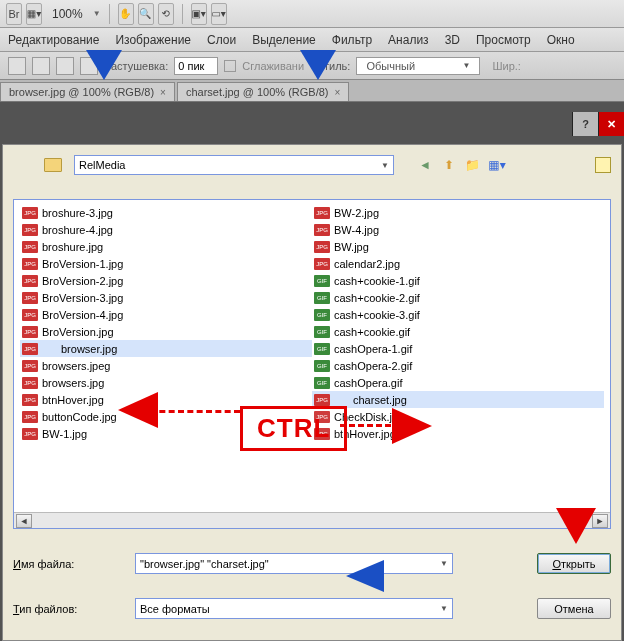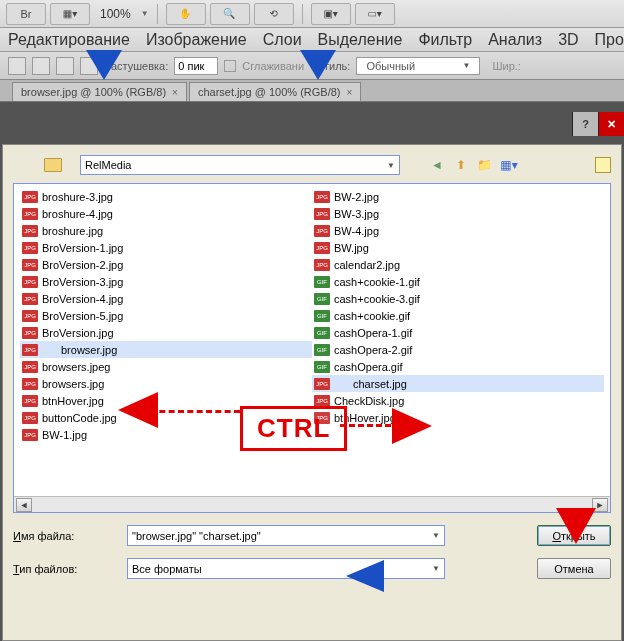--- a/index.html
+++ b/index.html
@@ -6,7 +6,7 @@
   body { width: 624px; height: 641px; background: #535353; overflow: hidden; position: relative; }
   
   .top-toolbar { background: linear-gradient(#e8e8e8,#d8d8d8); height: 28px; border-bottom: 1px solid #999; display: flex; align-items: center; padding: 0 6px; gap: 4px; }
-  .tb-btn { width: 40px; height: 22px; border: 1px solid #aaa; background: #ddd; border-radius: 2px; display: flex; align-items: center; justify-content: center; font-size: 10px; color: #444; }
+  .tb-btn { width: 16px; height: 22px; border: 1px solid #aaa; background: #ddd; border-radius: 2px; display: flex; align-items: center; justify-content: center; font-size: 10px; color: #444; }
   .tb-sep { width: 1px; height: 20px; background: #aaa; margin: 0 4px; }
   .zoom-val { color: #333; font-size: 12px; padding: 0 6px; }
 

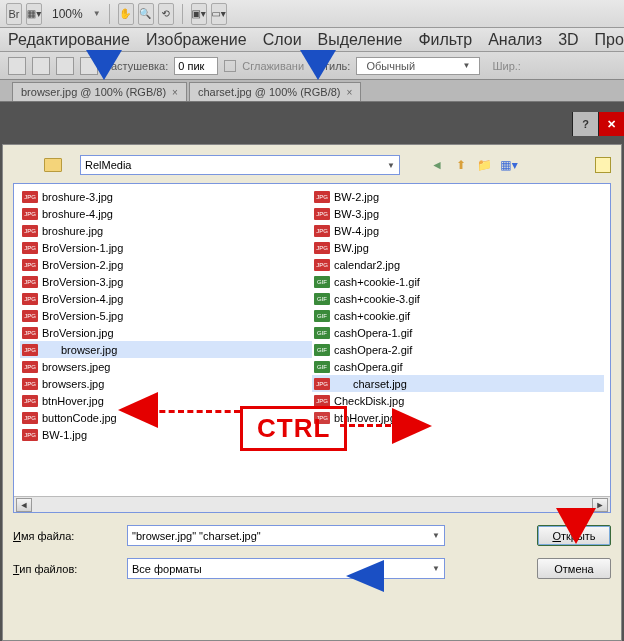--- a/index.html
+++ b/index.html
@@ -11,7 +11,7 @@
   .zoom-val { color: #333; font-size: 12px; padding: 0 6px; }
 
   .menubar { background: linear-gradient(#e4e4e4,#d4d4d4); height: 24px; display: flex; align-items: center; padding: 0 8px; gap: 16px; border-bottom: 1px solid #999; }
-  .menubar span { color: #333; font-size: 16px; }
+  .menubar span { color: #333; font-size: 12px; }
 
   .options-bar { background: linear-gradient(#dcdcdc,#cccccc); height: 28px; display: flex; align-items: center; padding: 0 8px; gap: 6px; border-bottom: 1px solid #888; color: #555; font-size: 11px; }
   .opt-btn { width: 18px; height: 18px; border: 1px solid #999; background: #e0e0e0; }

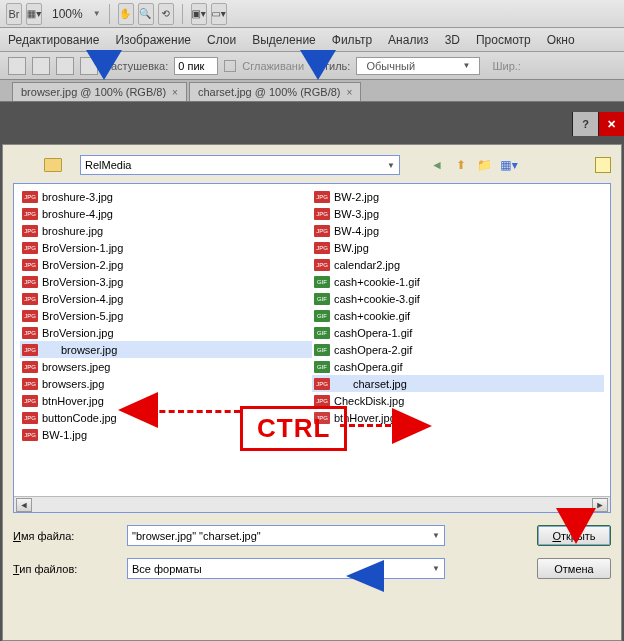--- a/index.html
+++ b/index.html
@@ -19,7 +19,7 @@
   .opt-select { height: 18px; border: 1px solid #999; background: #fff; font-size: 11px; padding: 0 9px; width: 124px; }
   .opt-chk { width: 12px; height: 12px; border: 1px solid #999; display: inline-block; }
 
-  .tabs-bar { background: #b8b8b8; height: 22px; display: flex; align-items: flex-end; padding: 0 12px; border-bottom: 1px solid #777; }
+  .tabs-bar { background: #b8b8b8; height: 22px; display: flex; align-items: flex-end; padding: 0 0; border-bottom: 1px solid #777; }
   .doc-tab { background: #cfcfcf; border: 1px solid #888; border-bottom: none; padding: 3px 8px; display: flex; align-items: center; gap: 6px; font-size: 11px; color: #444; margin-right: 2px; }
   .doc-tab .x { color: #666; font-size: 10px; }
 

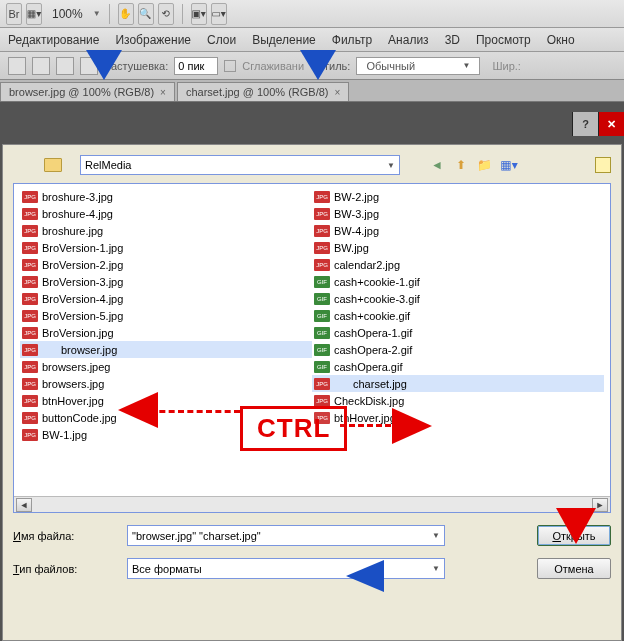--- a/index.html
+++ b/index.html
@@ -29,7 +29,7 @@
   .title-btn.help { background: #bbb; color: #333; }
 
   .dialog { background: #ece9d8; border: 1px solid #888; position: absolute; left: 2px; right: 2px; top: 144px; bottom: 0; padding: 10px 10px 6px 10px; }
-  .nav-row { display: flex; align-items: center; gap: 18px; margin-bottom: 8px; padding-left: 31px; }
+  .nav-row { display: flex; align-items: center; gap: 12px; margin-bottom: 24px; padding-left: 31px; }
   .folder-icon { width: 18px; height: 14px; background: #f4d47a; border: 1px solid #b89b3e; border-radius: 1px; }
   .folder-select { flex: 0 0 320px; height: 20px; border: 1px solid #7a96df; background: #fff; padding: 0 4px; font-size: 11px; display: flex; align-items: center; justify-content: space-between; }
   .nav-icons { display: flex; gap: 6px; margin-left: 10px; }

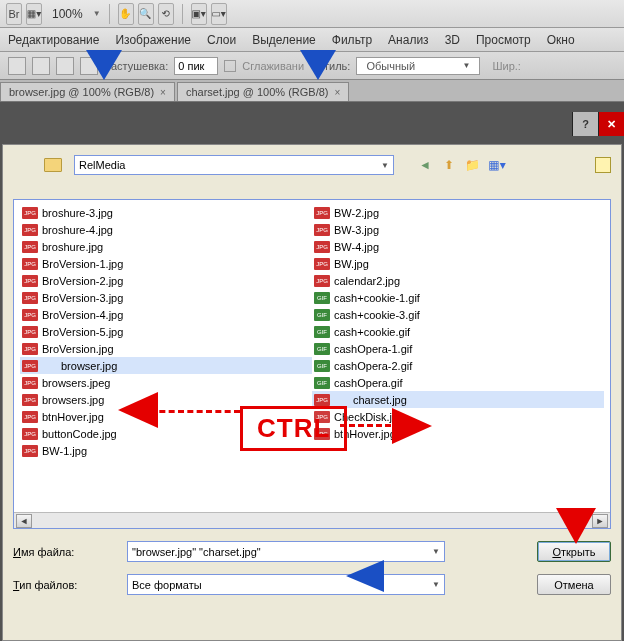--- a/index.html
+++ b/index.html
@@ -213,10 +213,6 @@
           </div>
           <div class="file-item">
             <span class="fic">JPG</span>
-            <span>BW-3.jpg</span>
-          </div>
-          <div class="file-item">
-            <span class="fic">JPG</span>
             <span>BW-4.jpg</span>
           </div>
           <div class="file-item">

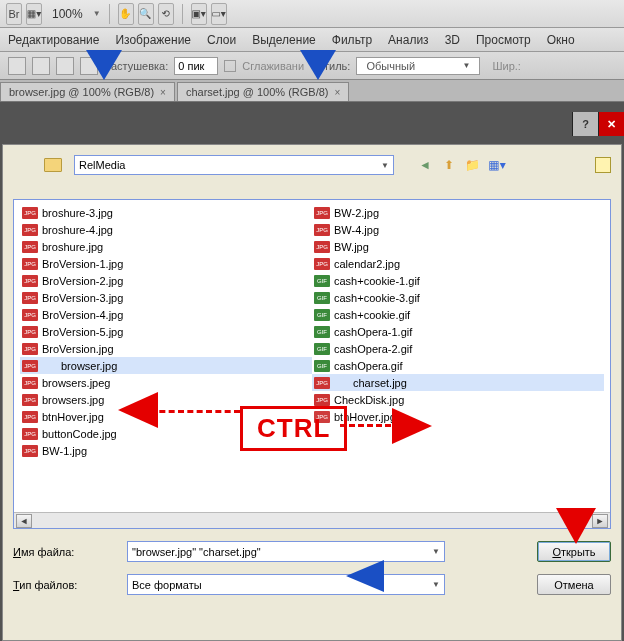--- a/index.html
+++ b/index.html
@@ -229,6 +229,10 @@
           </div>
           <div class="file-item">
             <span class="fic gif">GIF</span>
+            <span>cash+cookie-2.gif</span>
+          </div>
+          <div class="file-item">
+            <span class="fic gif">GIF</span>
             <span>cash+cookie-3.gif</span>
           </div>
           <div class="file-item">

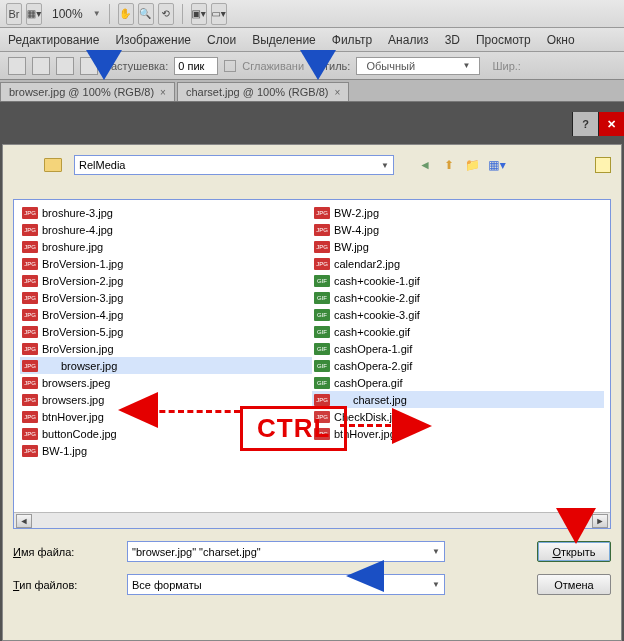--- a/index.html
+++ b/index.html
@@ -175,10 +175,6 @@
           </div>
           <div class="file-item">
             <span class="fic">JPG</span>
-            <span>BroVersion-5.jpg</span>
-          </div>
-          <div class="file-item">
-            <span class="fic">JPG</span>
             <span>BroVersion.jpg</span>
           </div>
           <div class="file-item sel">

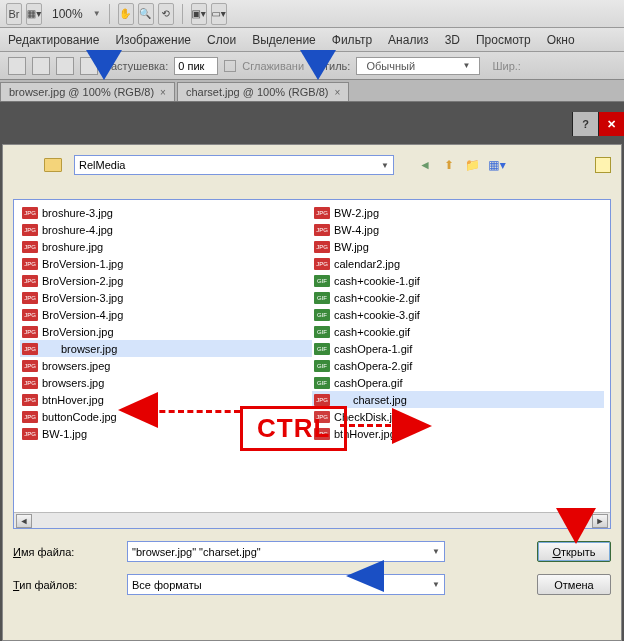--- a/index.html
+++ b/index.html
@@ -45,7 +45,7 @@
   .scroll-row { position: absolute; left: 0; right: 0; bottom: 0; height: 16px; background: #e8e8e8; border-top: 1px solid #bbb; display: flex; justify-content: space-between; align-items: center; padding: 0 2px; }
   .scroll-btn { width: 16px; height: 14px; background: linear-gradient(#f4f4f4,#d4d4d4); border: 1px solid #9a9a9a; display: flex; align-items: center; justify-content: center; font-size: 9px; color: #444; }
 
-  .form-row { display: flex; align-items: center; margin-top: 12px; gap: 4px; }
+  .form-row { display: flex; align-items: center; margin-top: 24px; gap: 12px; }
   .form-label { width: 110px; color: #000; font-size: 11px; }
   .form-select { flex: 0 0 318px; height: 21px; border: 1px solid #7a96df; background: #fff; padding: 0 4px; font-size: 11px; display: flex; align-items: center; justify-content: space-between; }
   .form-btn { width: 74px; height: 21px; background: linear-gradient(#f8f8f8,#ddd); border: 1px solid #888; border-radius: 2px; font-size: 11px; color: #000; display: flex; align-items: center; justify-content: center; margin-left: auto; }

